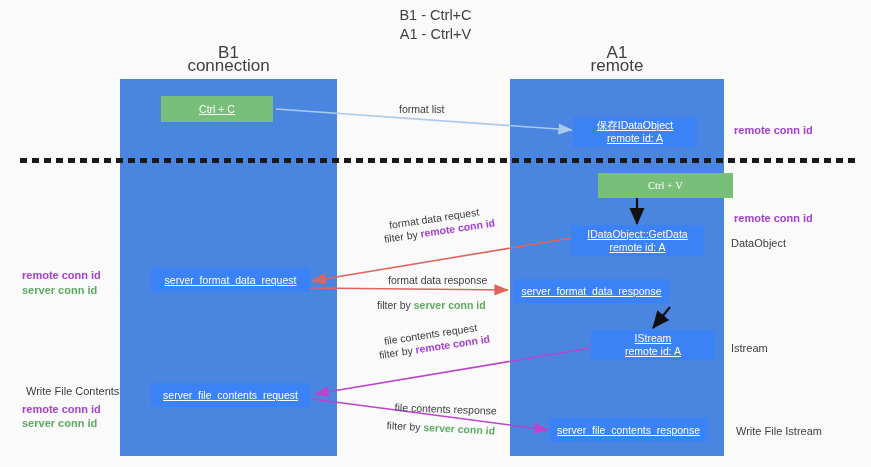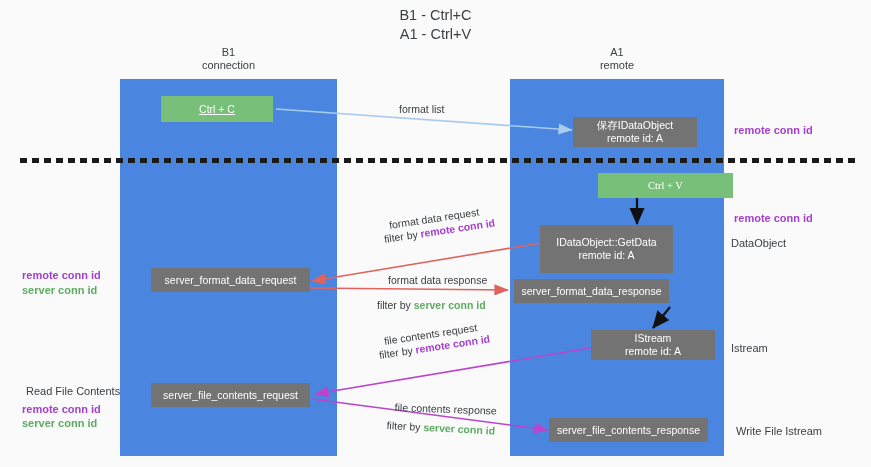--- a/index.html
+++ b/index.html
@@ -23,7 +23,7 @@
 
   
   .lane-head{
-    text-align:center;font-size:11px;line-height:13px;color:#3c4043;
+    text-align:center;font-size:17px;line-height:13px;color:#3c4043;
     white-space:pre-line;
   }
 

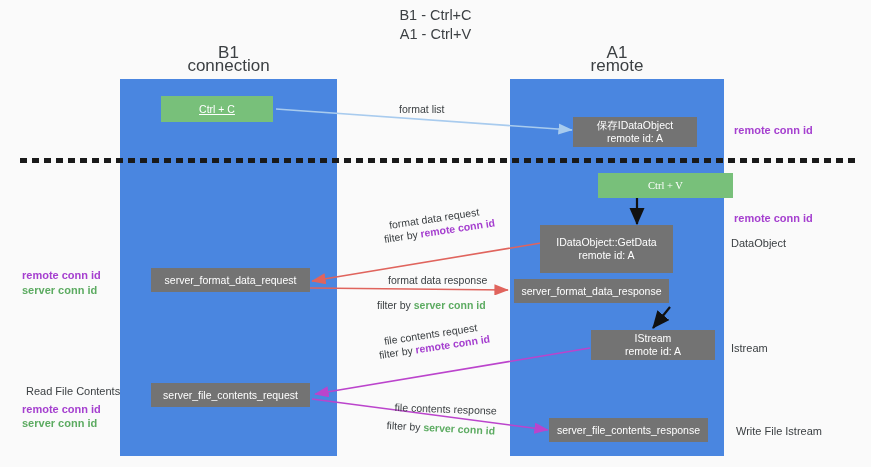--- a/index.html
+++ b/index.html
@@ -41,7 +41,7 @@
     box-sizing:border-box;
   }
   .box.green{background:#78c07a;}
-  .box.orange{background:#737373;}
+  .box.orange{background:#3b82f6;text-decoration:underline;}
 
   
   .side-label{

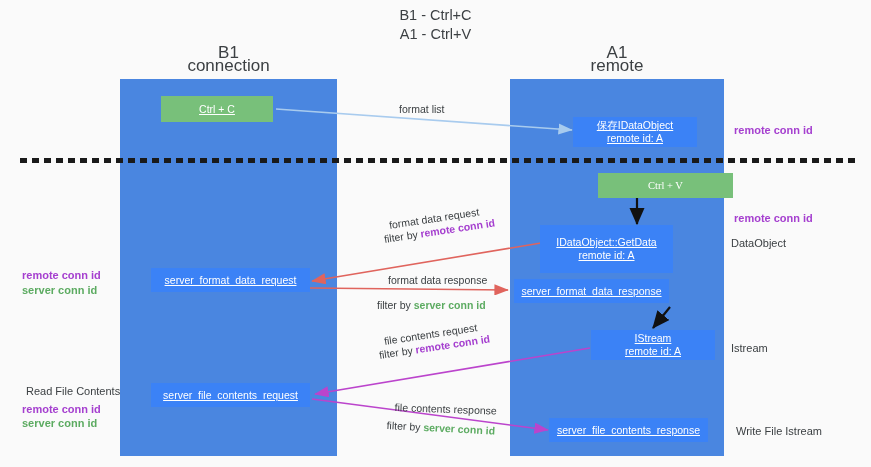--- a/index.html
+++ b/index.html
@@ -122,7 +122,7 @@
 
   <div class="abs box green" style="left:598px;top:173px;width:135px;height:25px;font-family:Liberation Serif, serif;">Ctrl + V</div>
 
-  <div class="abs box orange" style="left:540px;top:225px;width:133px;height:48px;">IDataObject::GetData
+  <div class="abs box orange" style="left:571px;top:225px;width:133px;height:31px;">IDataObject::GetData
 remote id: A</div>
 
   <div class="abs box orange" style="left:151px;top:268px;width:159px;height:24px;">server_format_data_request</div>

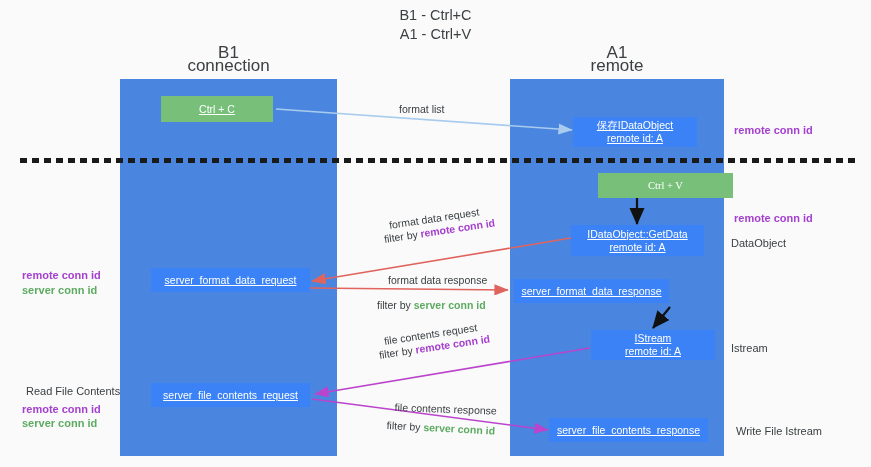--- a/index.html
+++ b/index.html
@@ -173,7 +173,7 @@
   <div class="abs side-label lab-purple" style="left:22px;top:268px;">remote conn id</div>
   <div class="abs side-label lab-green" style="left:22px;top:283px;">server conn id</div>
 
-  <div class="abs side-label lab-dark" style="left:26px;top:384px;">Read File Contents</div>
+  <div class="abs side-label lab-dark" style="left:26px;top:384px;">Write File Contents</div>
   <div class="abs side-label lab-purple" style="left:22px;top:402px;">remote conn id</div>
   <div class="abs side-label lab-green" style="left:22px;top:416px;">server conn id</div>
 

